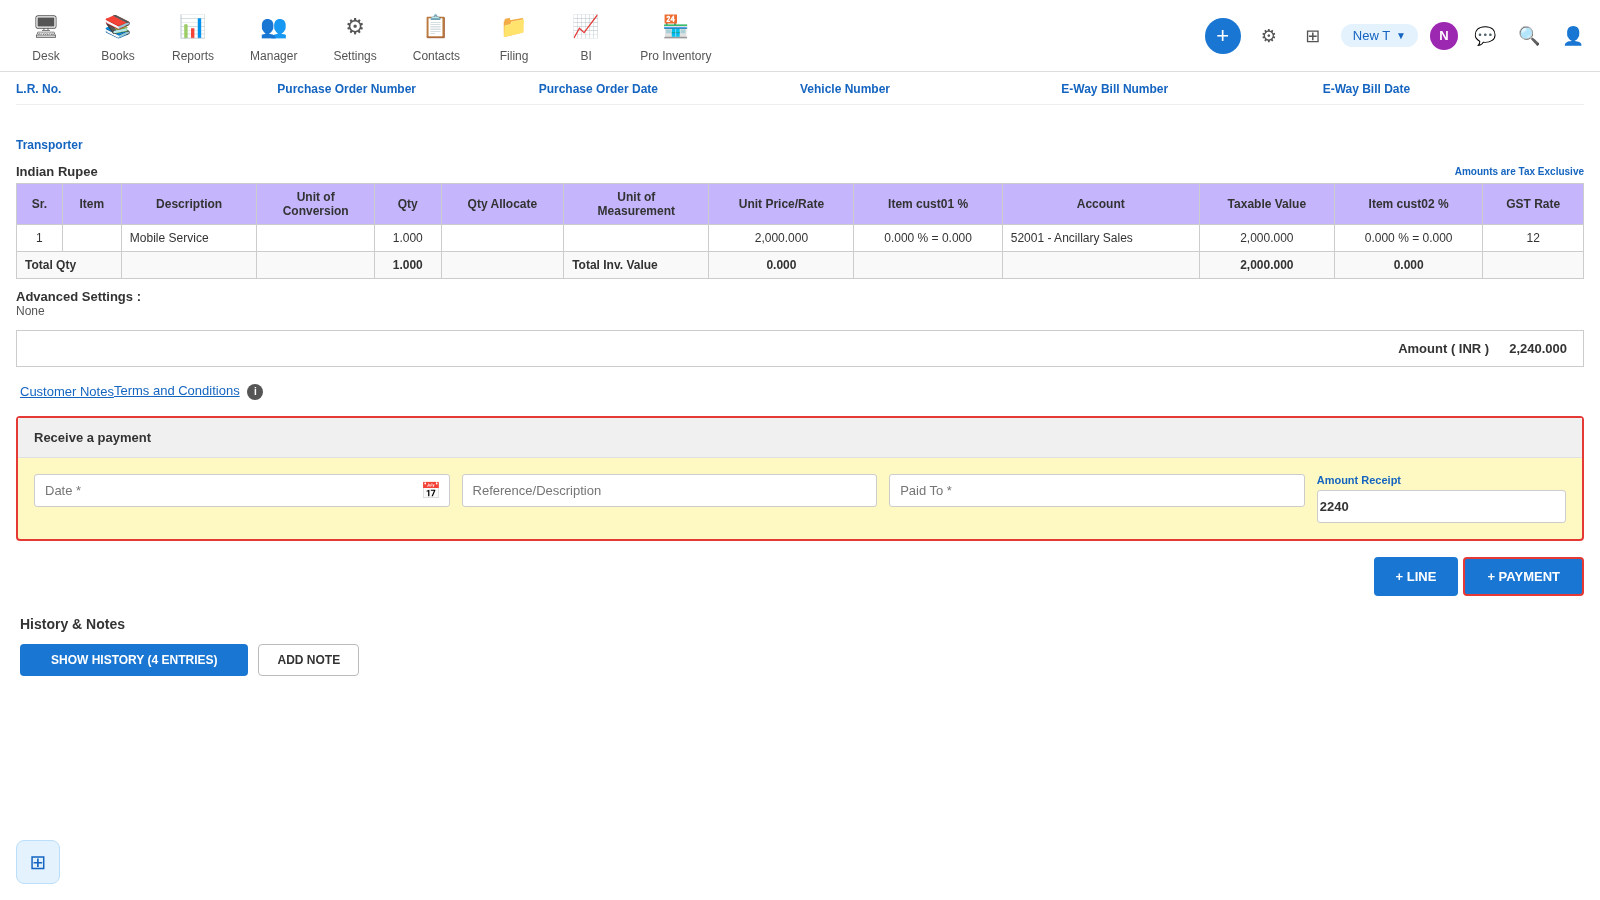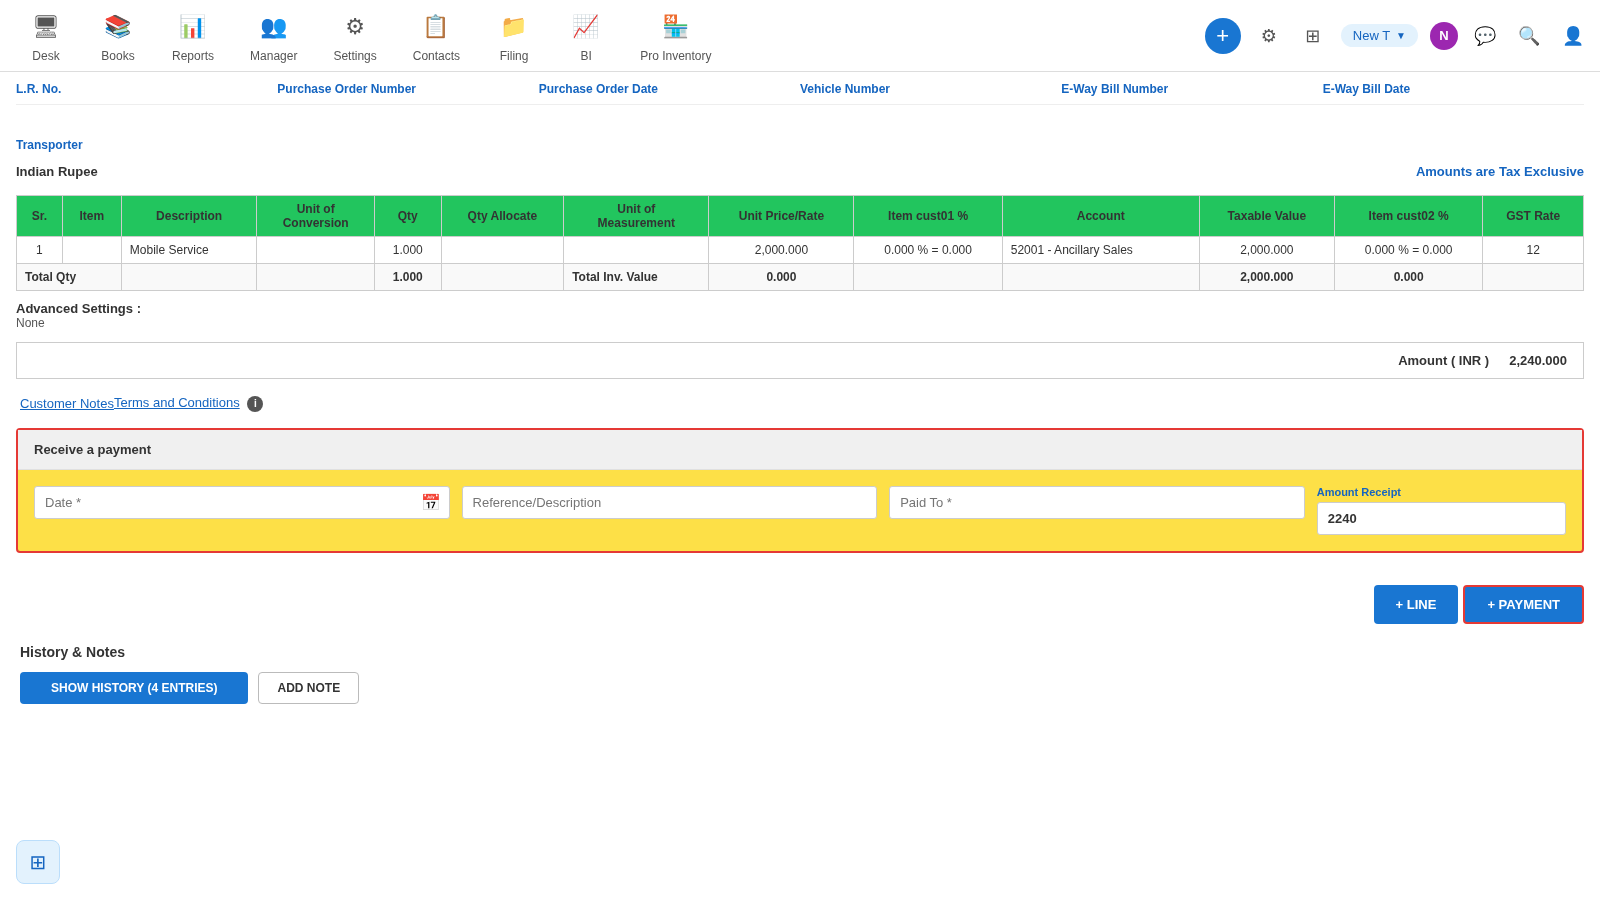--- a/index.html
+++ b/index.html
@@ -110,7 +110,7 @@
       display: flex;
       justify-content: space-between;
       align-items: center;
-      margin-bottom: 16px;
+      margin-bottom: 4px;
     }
     .currency-label {
       font-size: 13px;

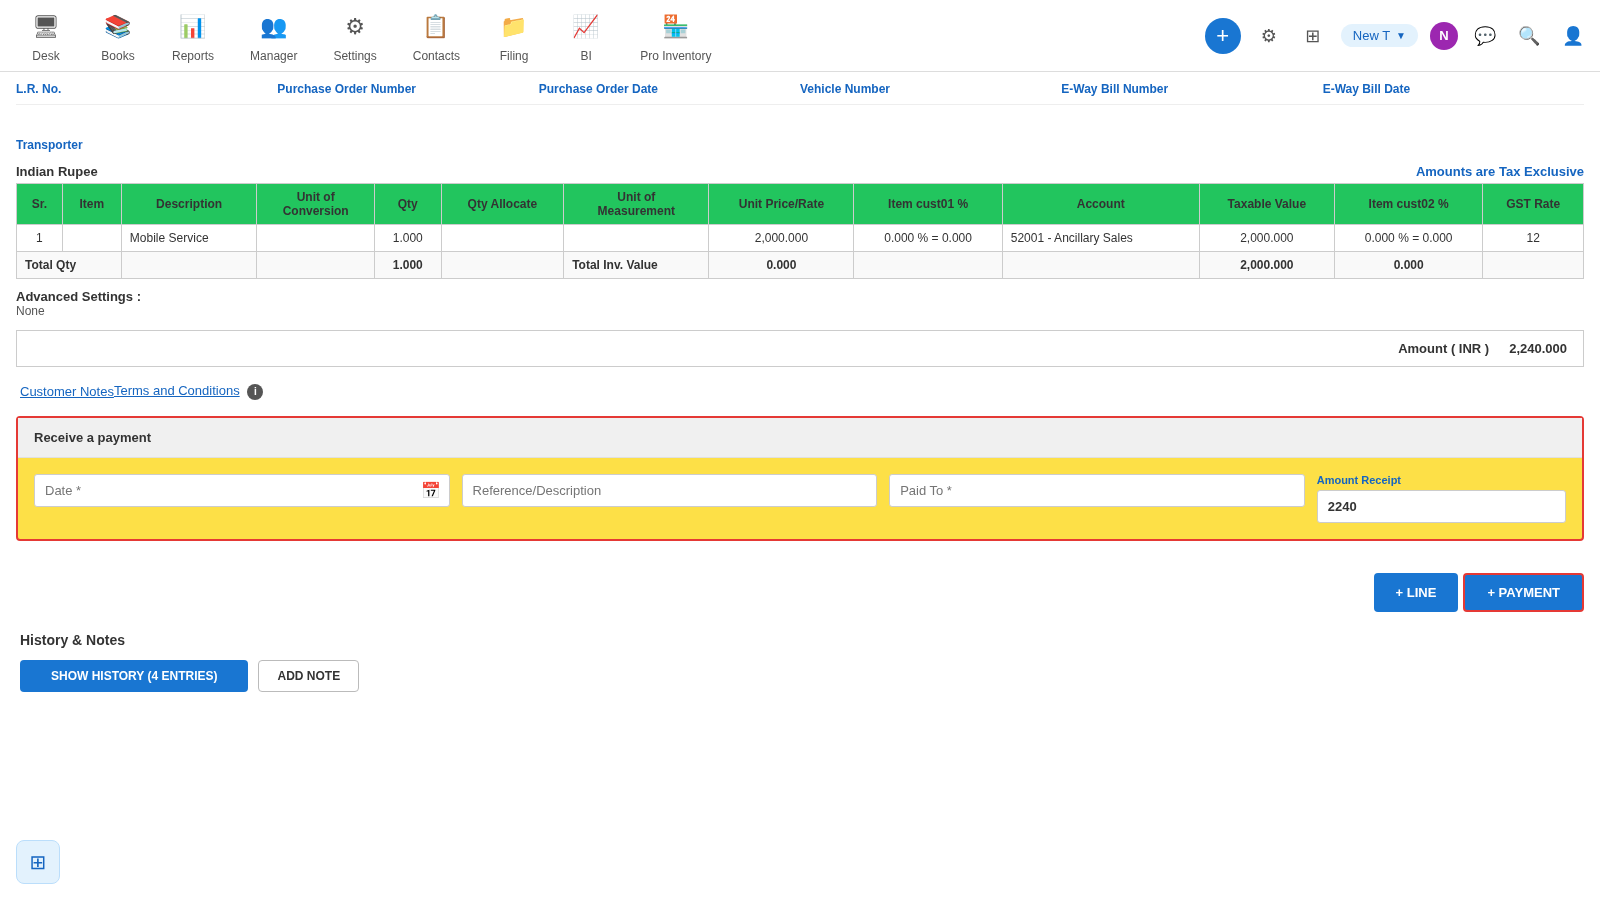--- a/index.html
+++ b/index.html
@@ -119,7 +119,7 @@
     }
     .tax-exclusive {
       color: #1565c0;
-      font-size: 13px;
+      font-size: 10px;
       font-weight: 600;
     }
 

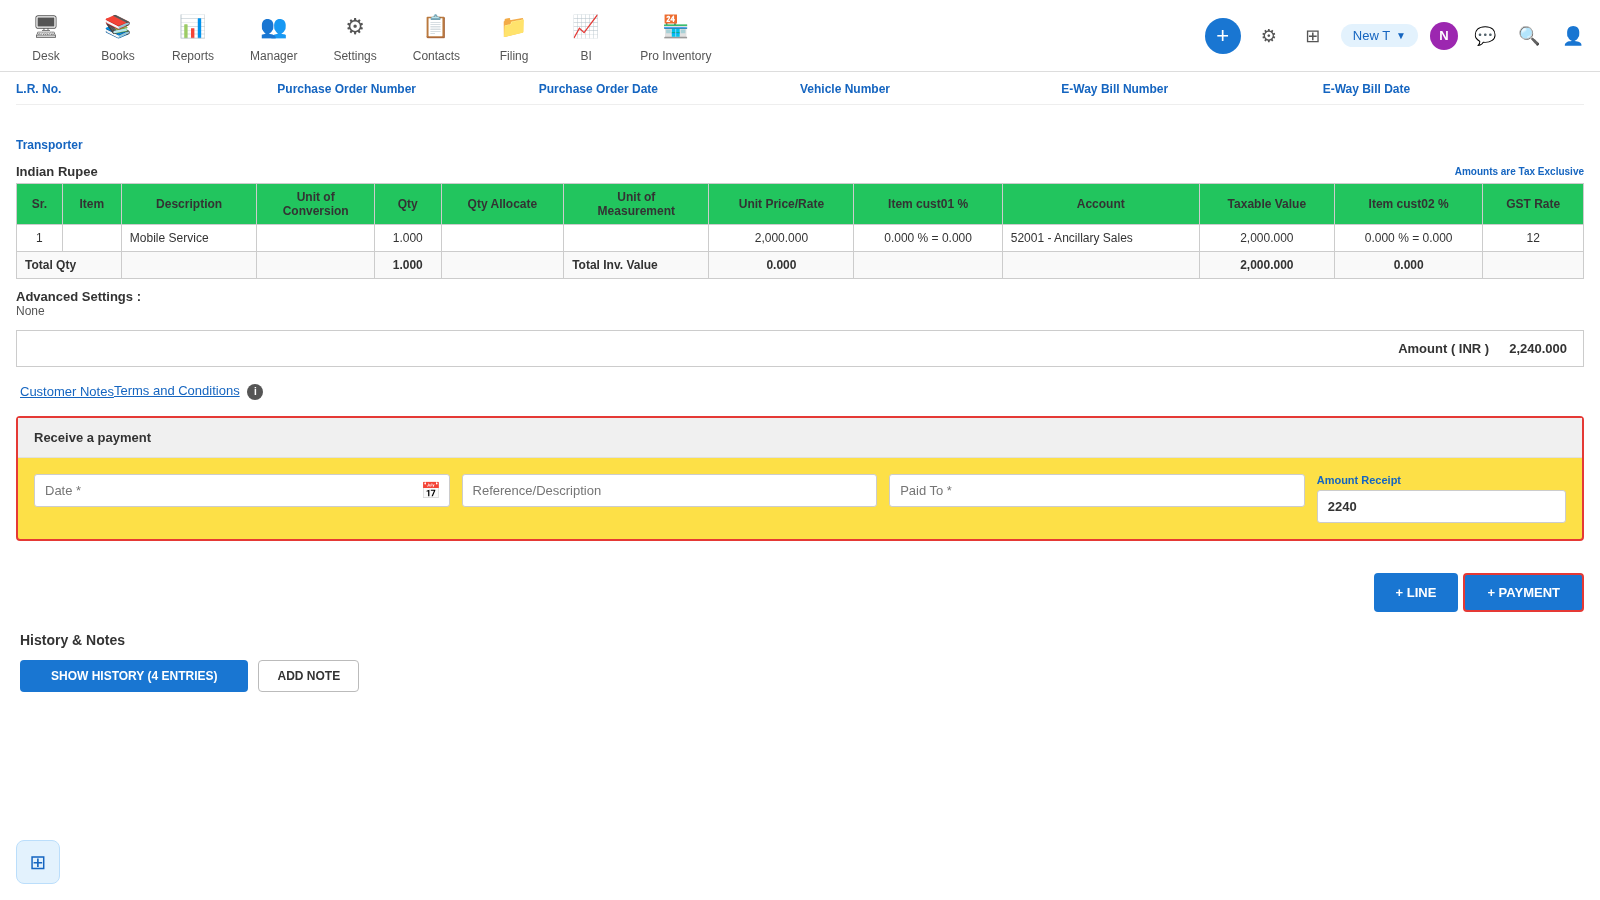--- a/index.html
+++ b/index.html
@@ -132,7 +132,7 @@
       font-size: 12px;
     }
     .inv-table th {
-      background: #22c55e;
+      background: #c4b5fd;
       border: 1px solid #ccc;
       padding: 6px 8px;
       text-align: center;

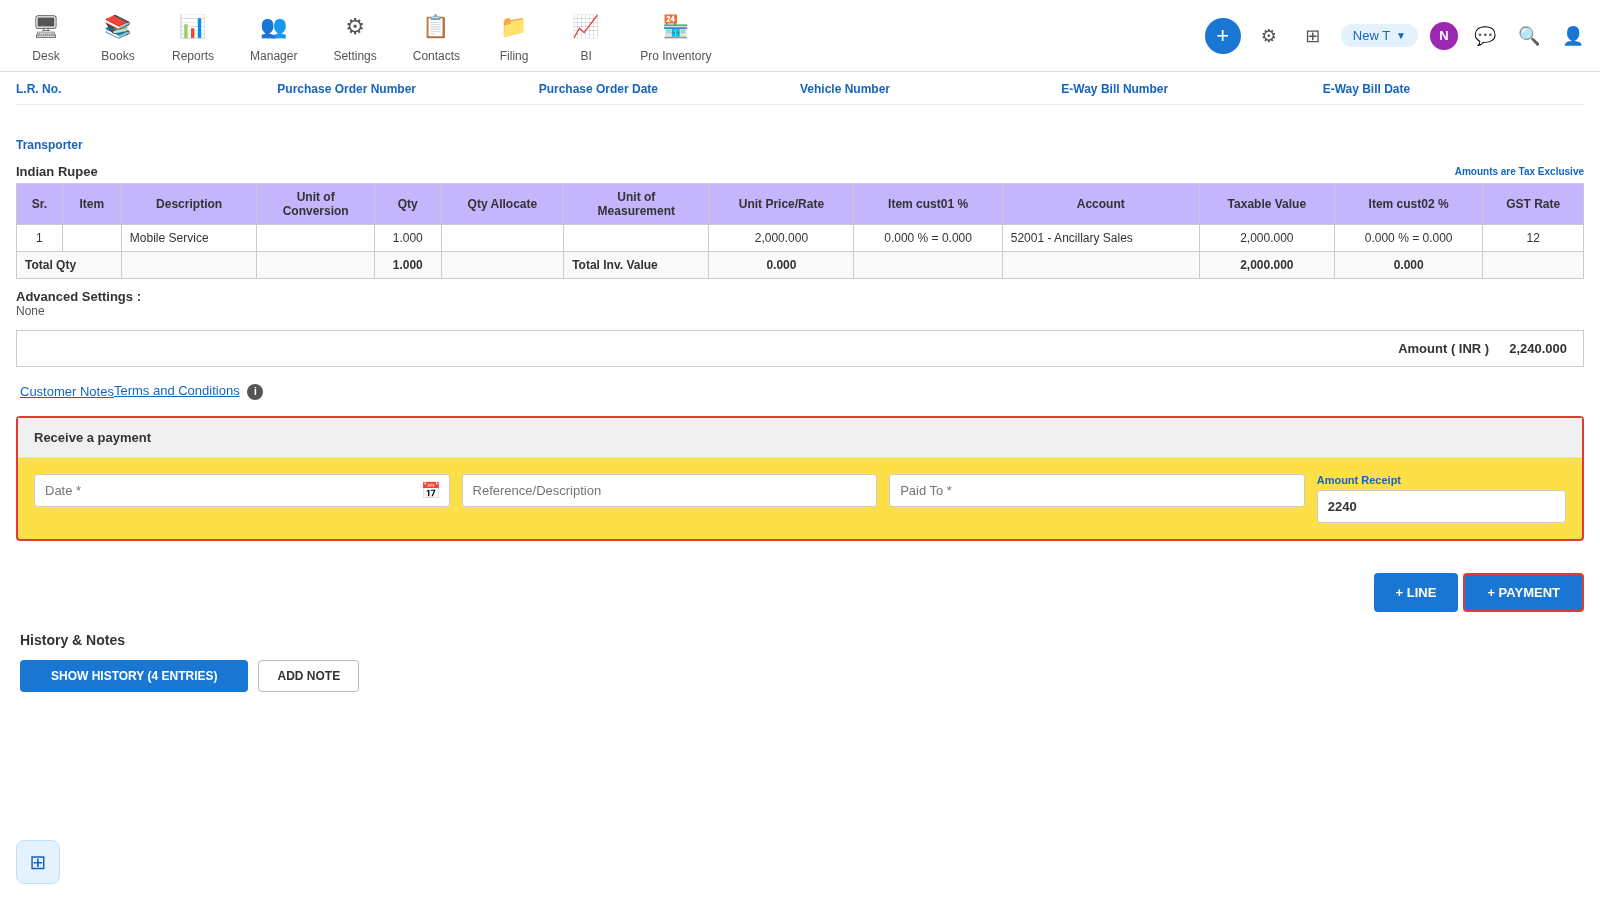--- a/index.html
+++ b/index.html
@@ -218,8 +218,8 @@
       border: 2px solid #e53935;
       border-radius: 4px;
       padding: 0 0 16px 0;
-      margin-bottom: 32px;
-      background: #fde047;
+      margin-bottom: 16px;
+      background: #fef9c3;
     }
     .payment-box-title {
       font-size: 13px;

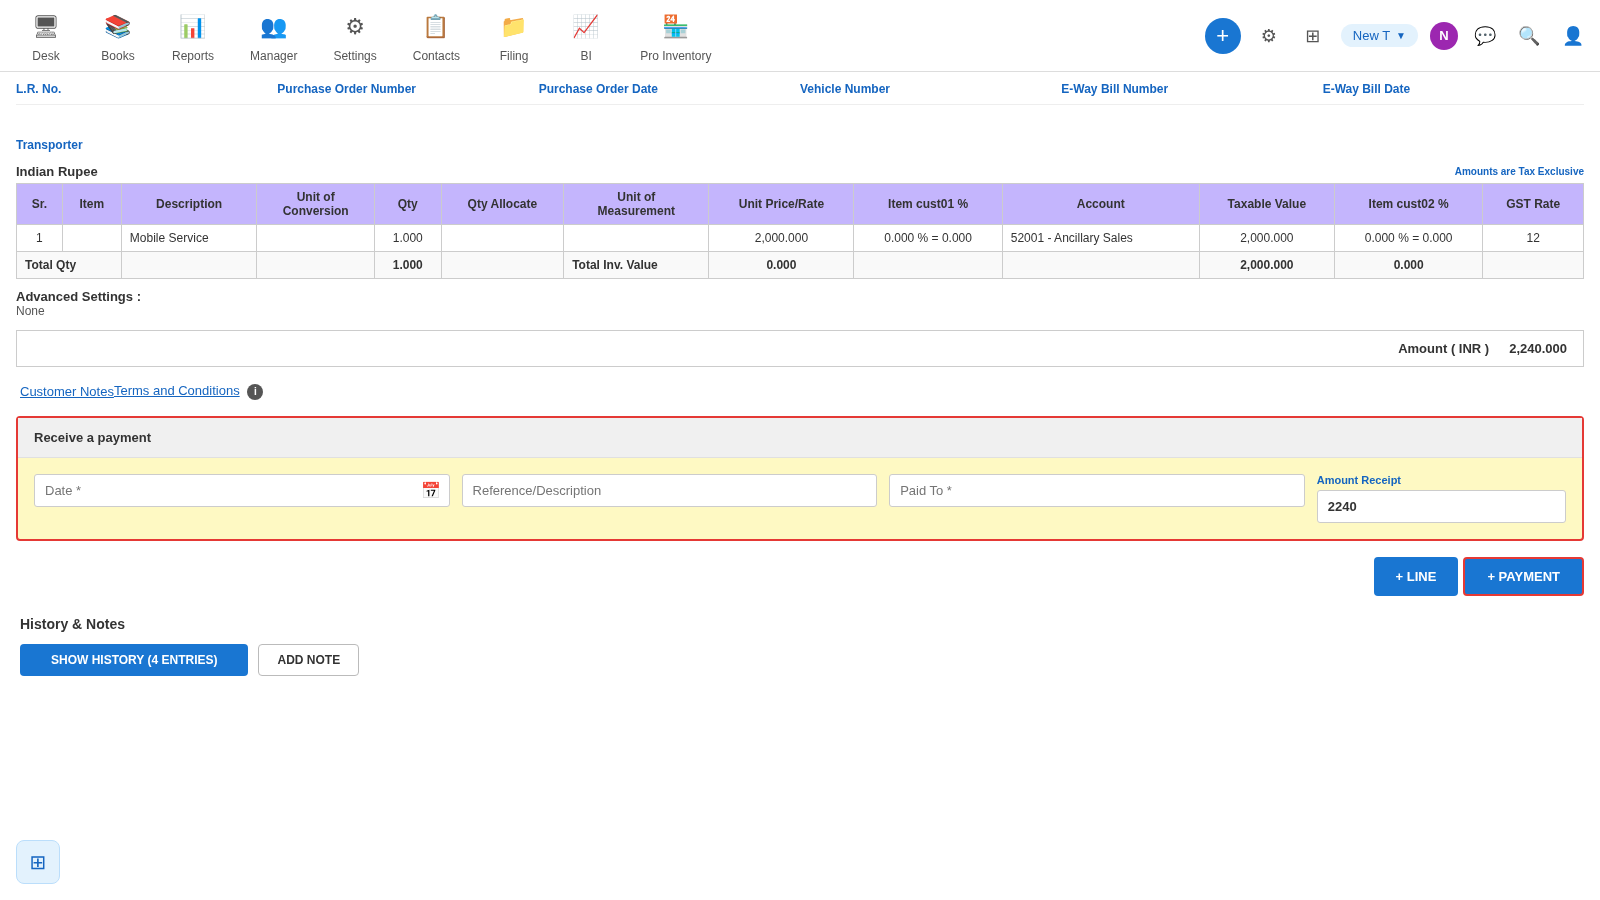--- a/index.html
+++ b/index.html
@@ -263,7 +263,7 @@
     .payment-field-amount input {
       border: 1px solid #ccc;
       border-radius: 3px;
-      padding: 8px 10px;
+      padding: 8px 2px;
       font-size: 13px;
       color: #333;
       background: #fff;

